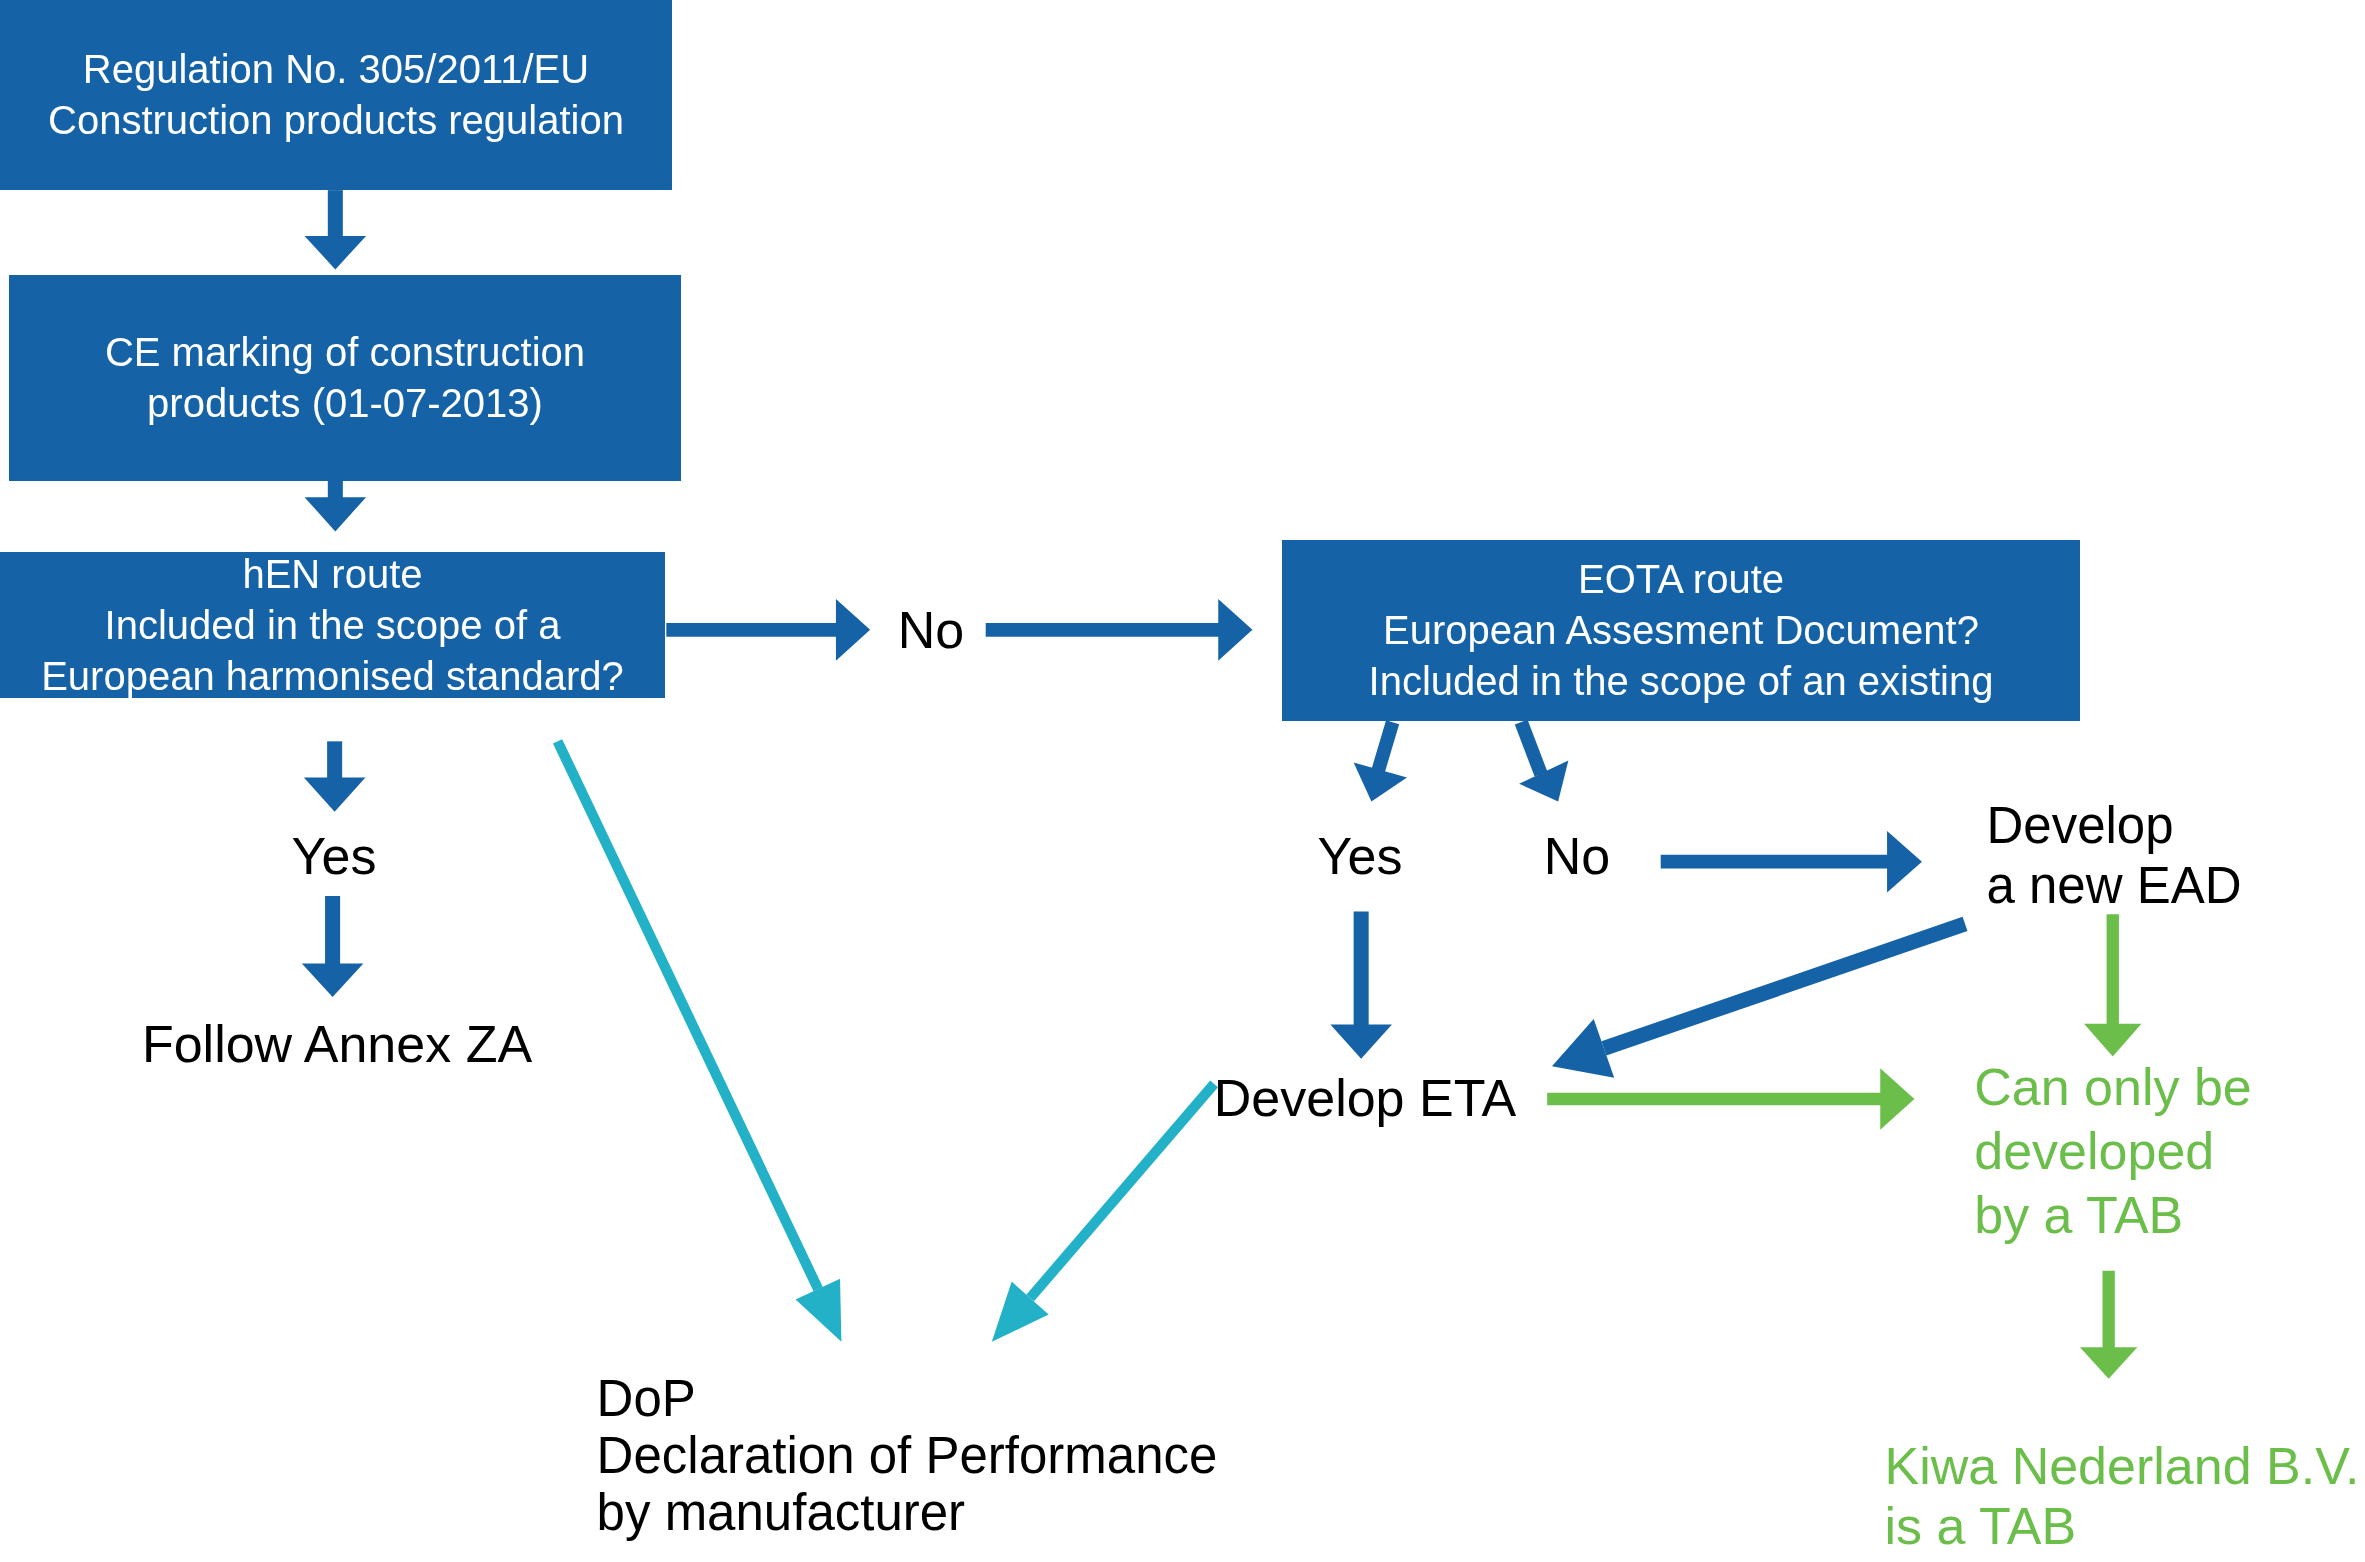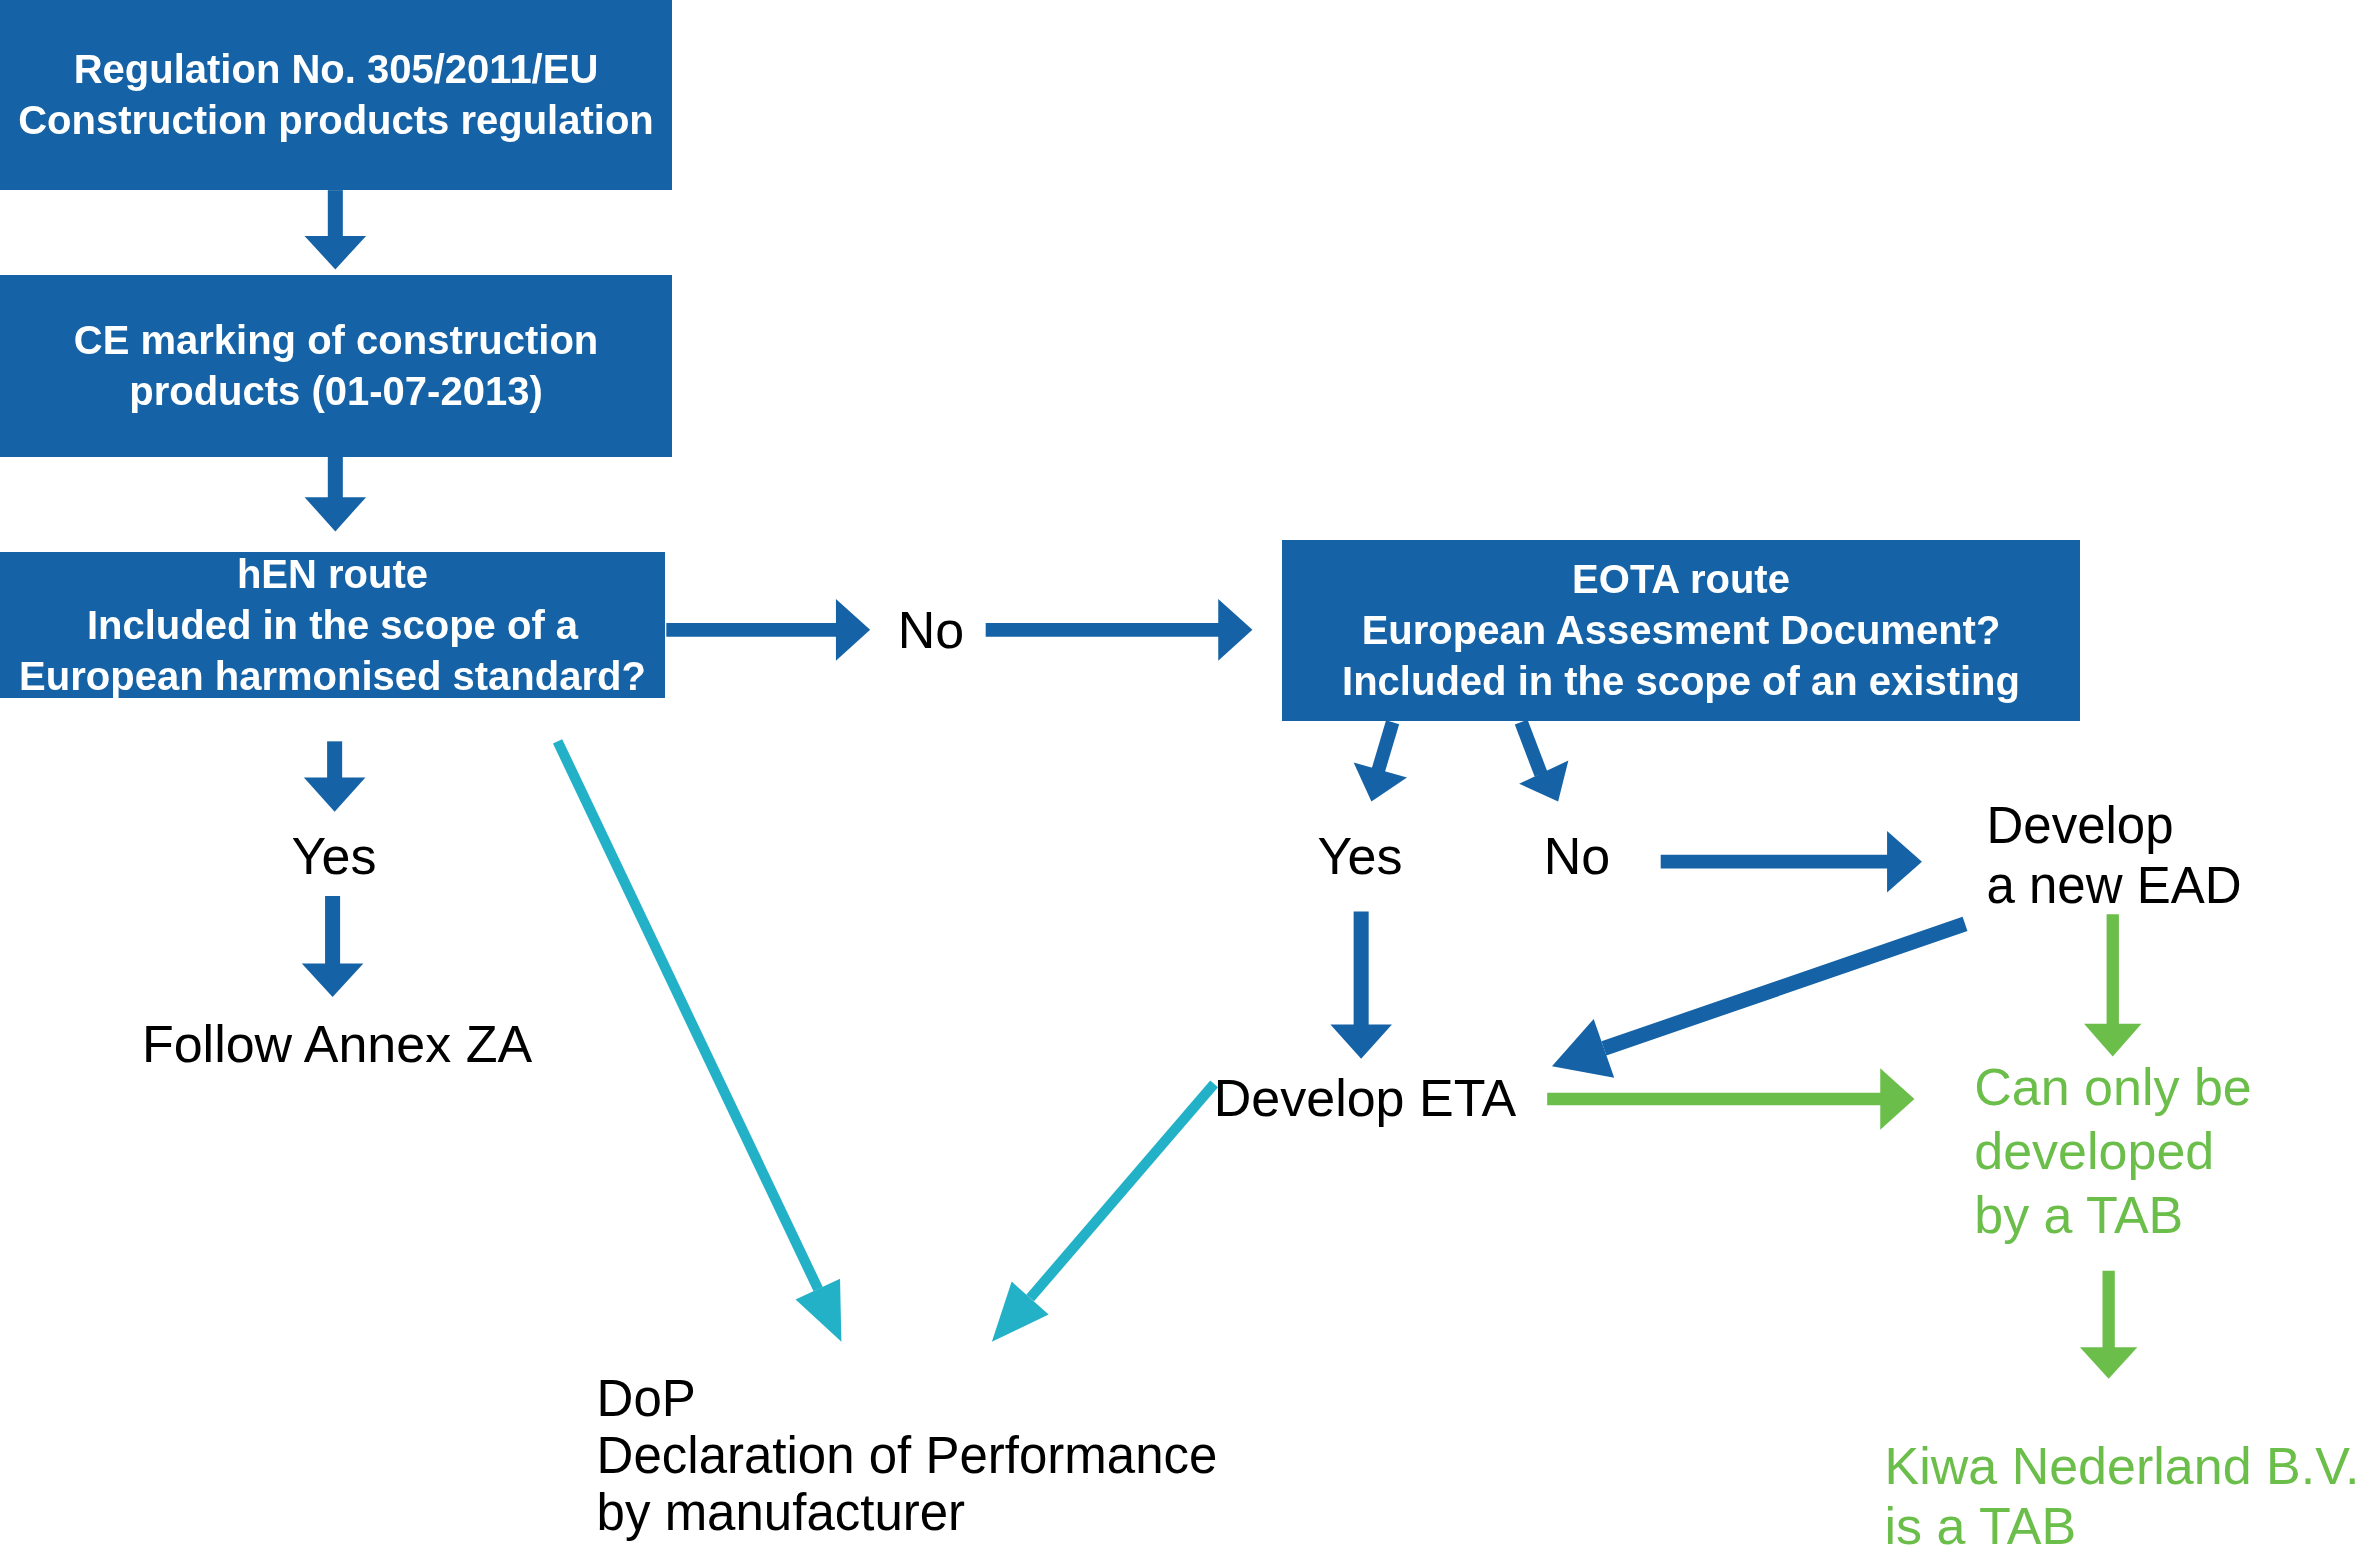--- a/index.html
+++ b/index.html
@@ -35,7 +35,7 @@
     color: var(--c-text_white, #fff);
     font-size: 40px;
     line-height: 51px;
-    font-weight: 700;
+    font-weight: 400;
   }
   .free-label {
     position: absolute;

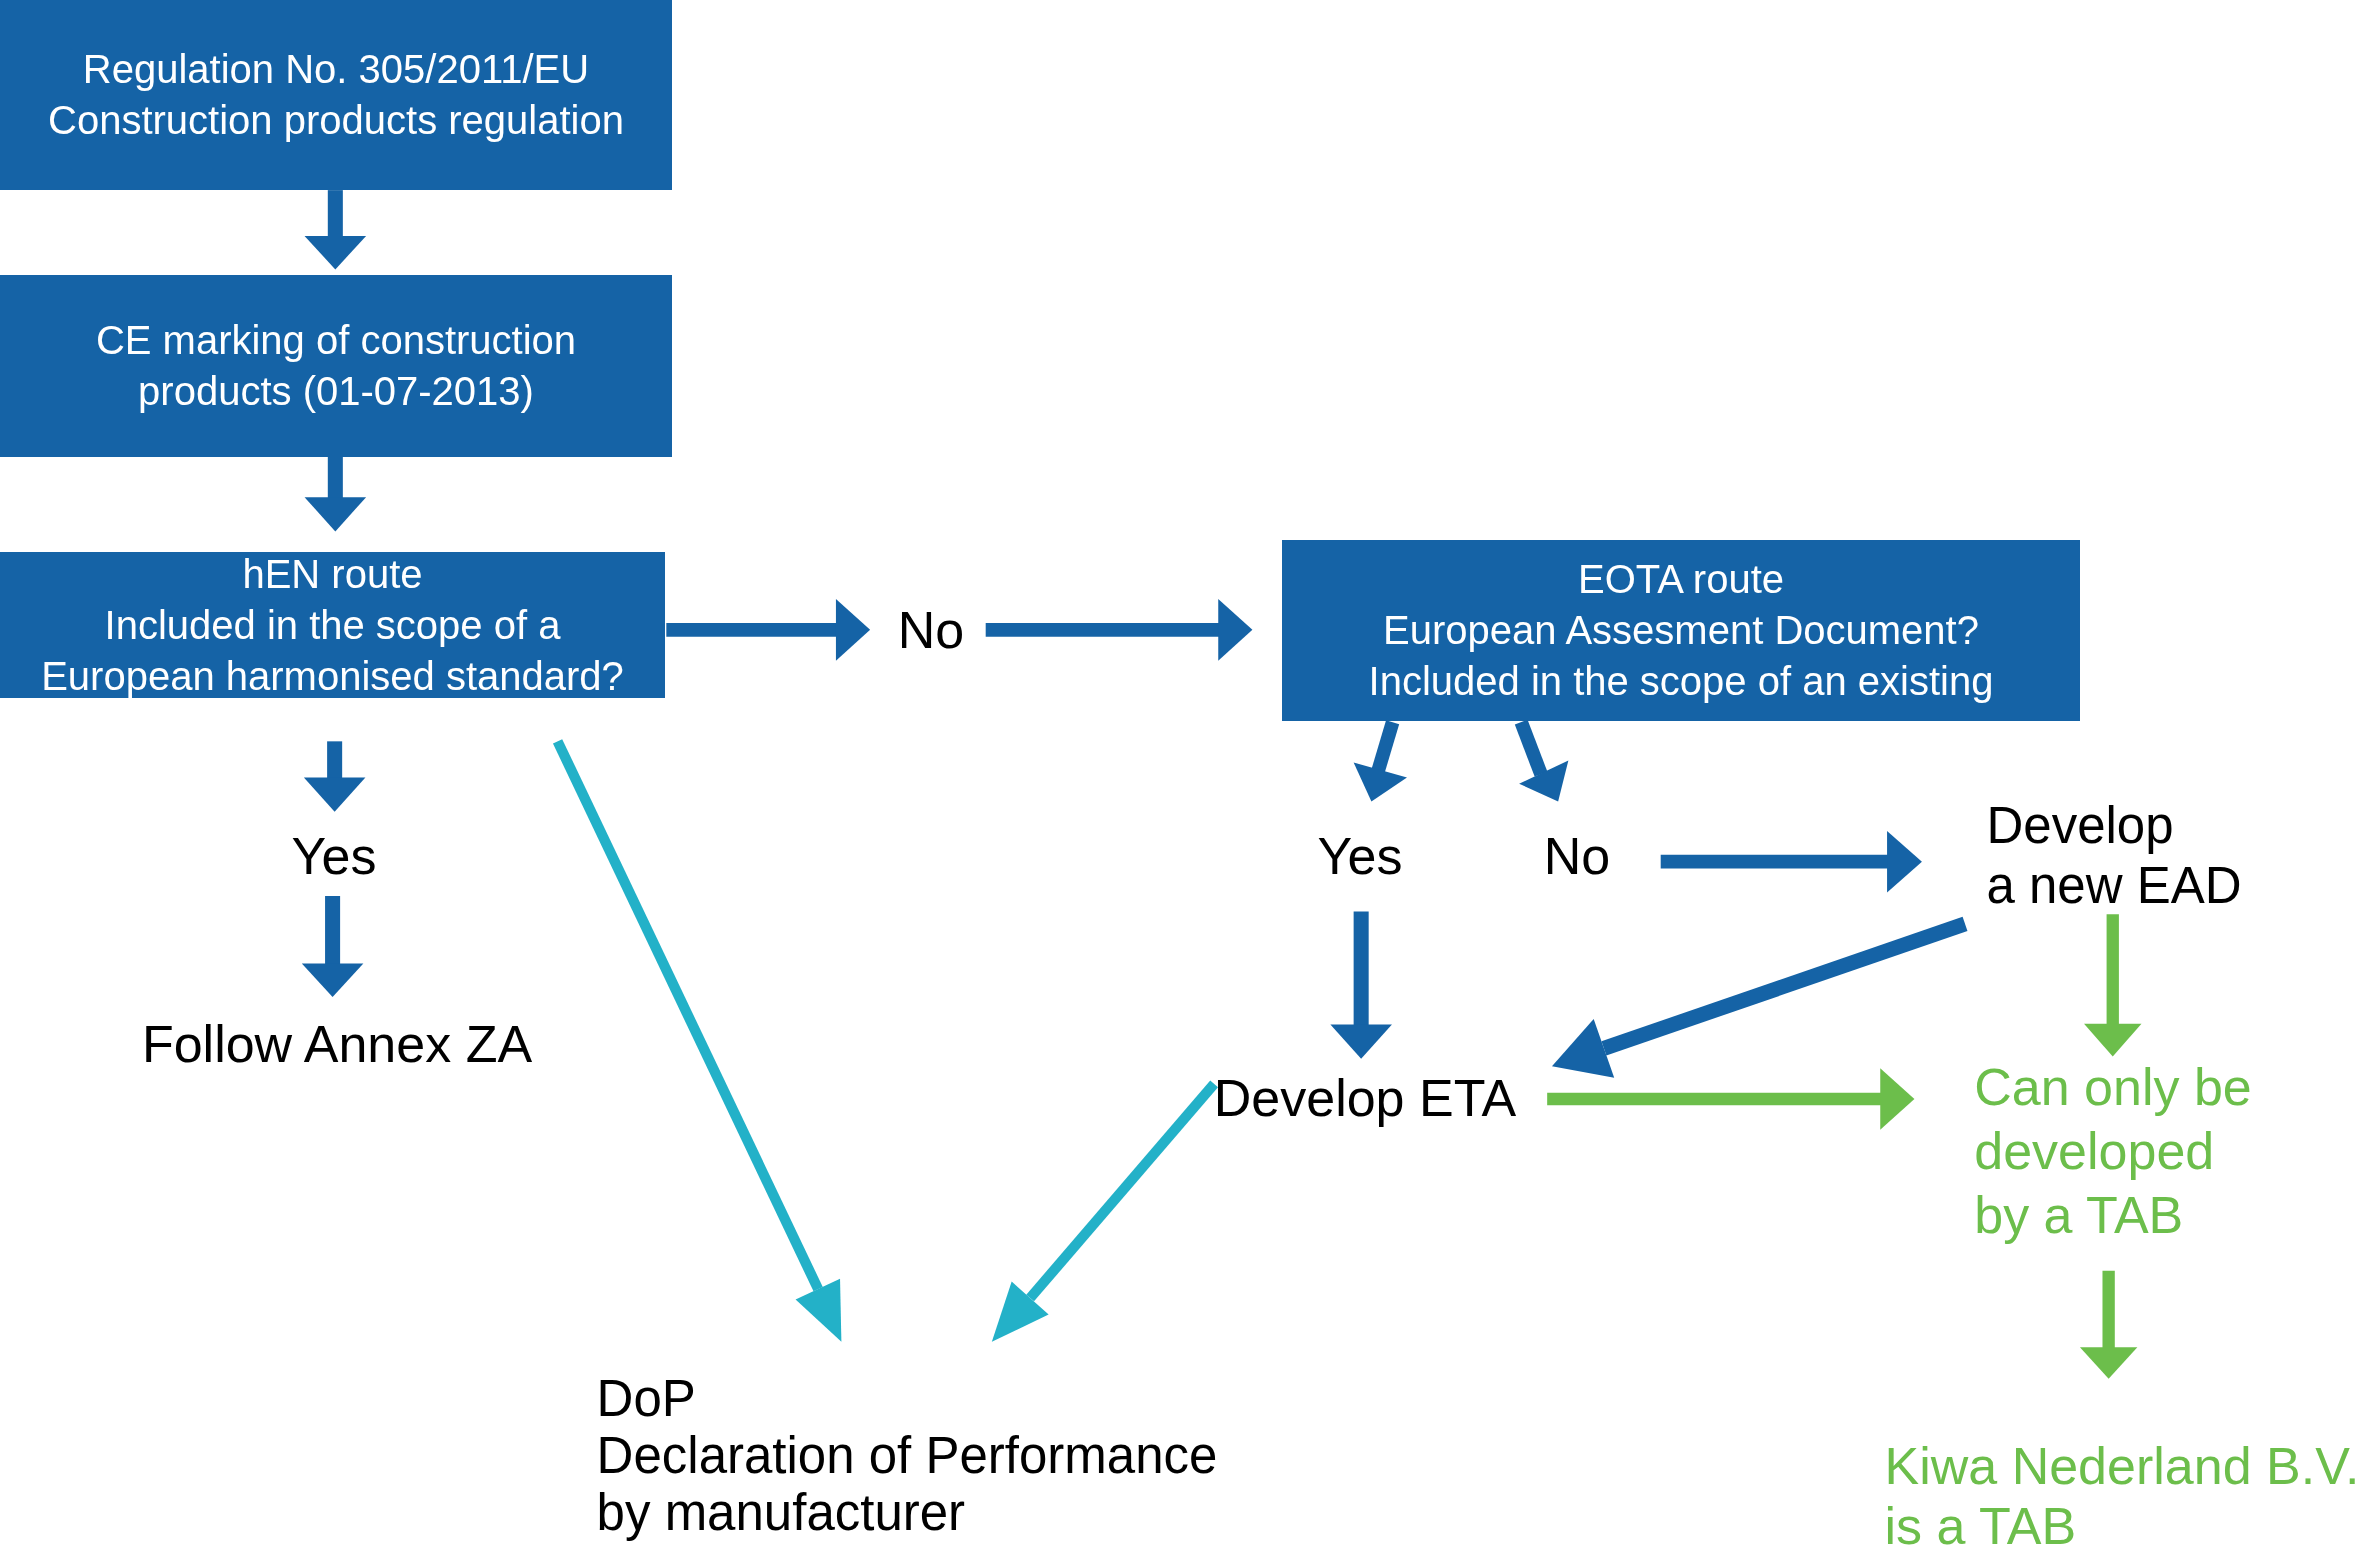--- a/index.html
+++ b/index.html
@@ -169,7 +169,7 @@
     <div>Construction products regulation</div>
   </div>
 
-  <div class="node box" style="left:0; top:402; top:275px; width:672px; height:182px;">
+  <div class="node box" style="left:9px; top:402; top:275px; width:672px; height:206px;">
     <div>CE marking of construction</div>
     <div>products (01-07-2013)</div>
   </div>

